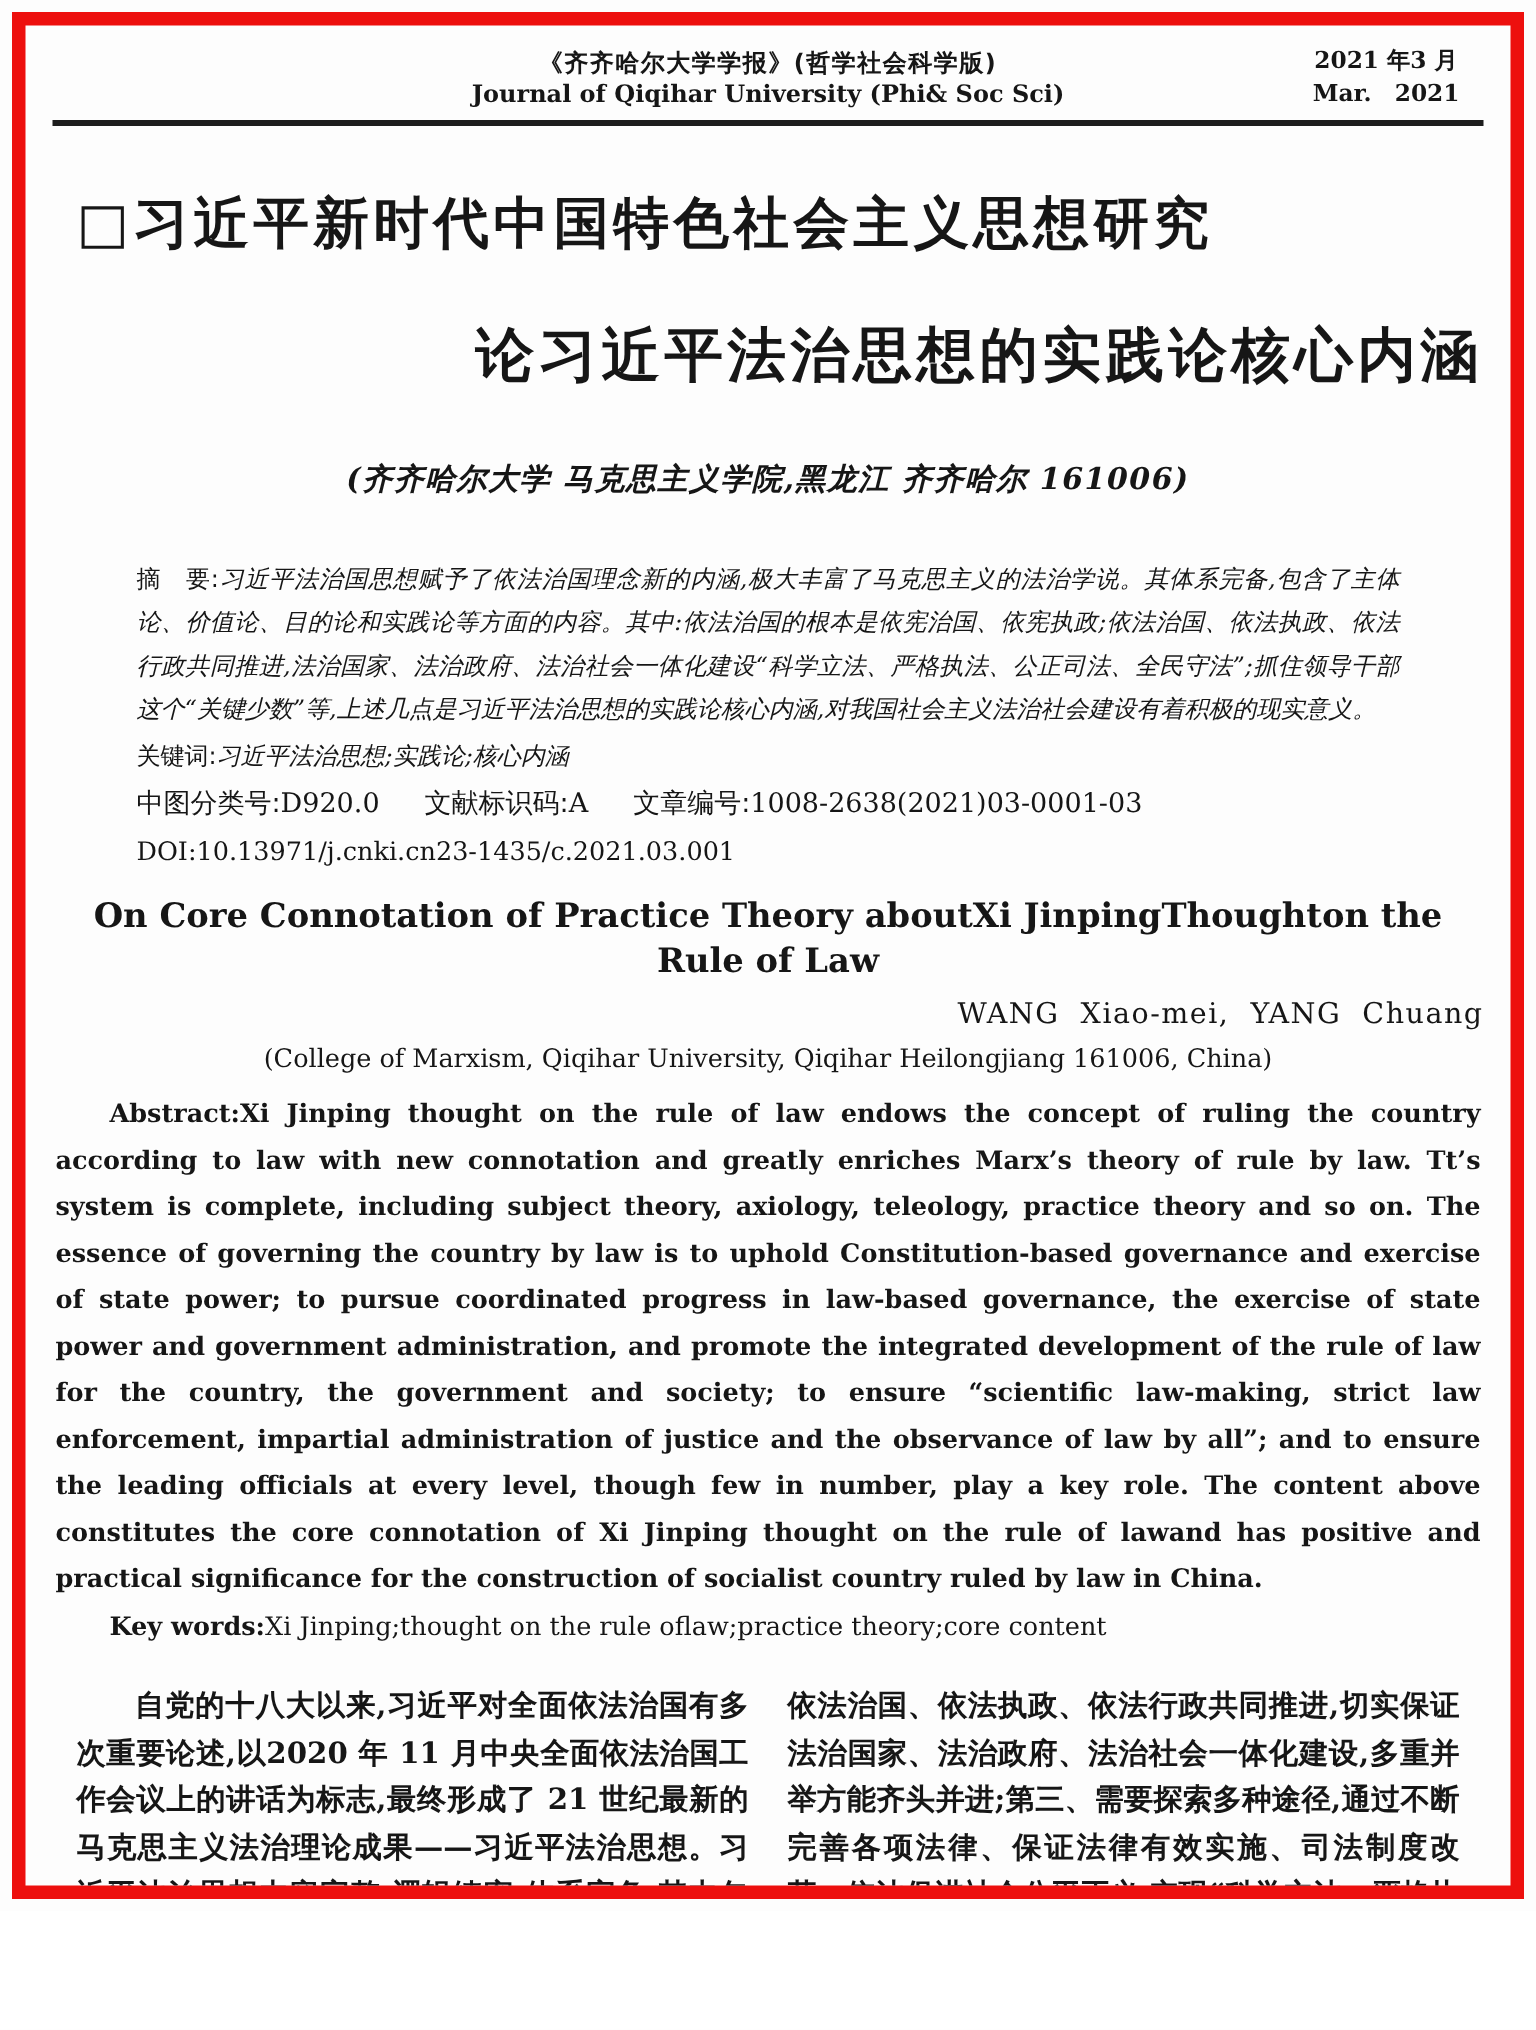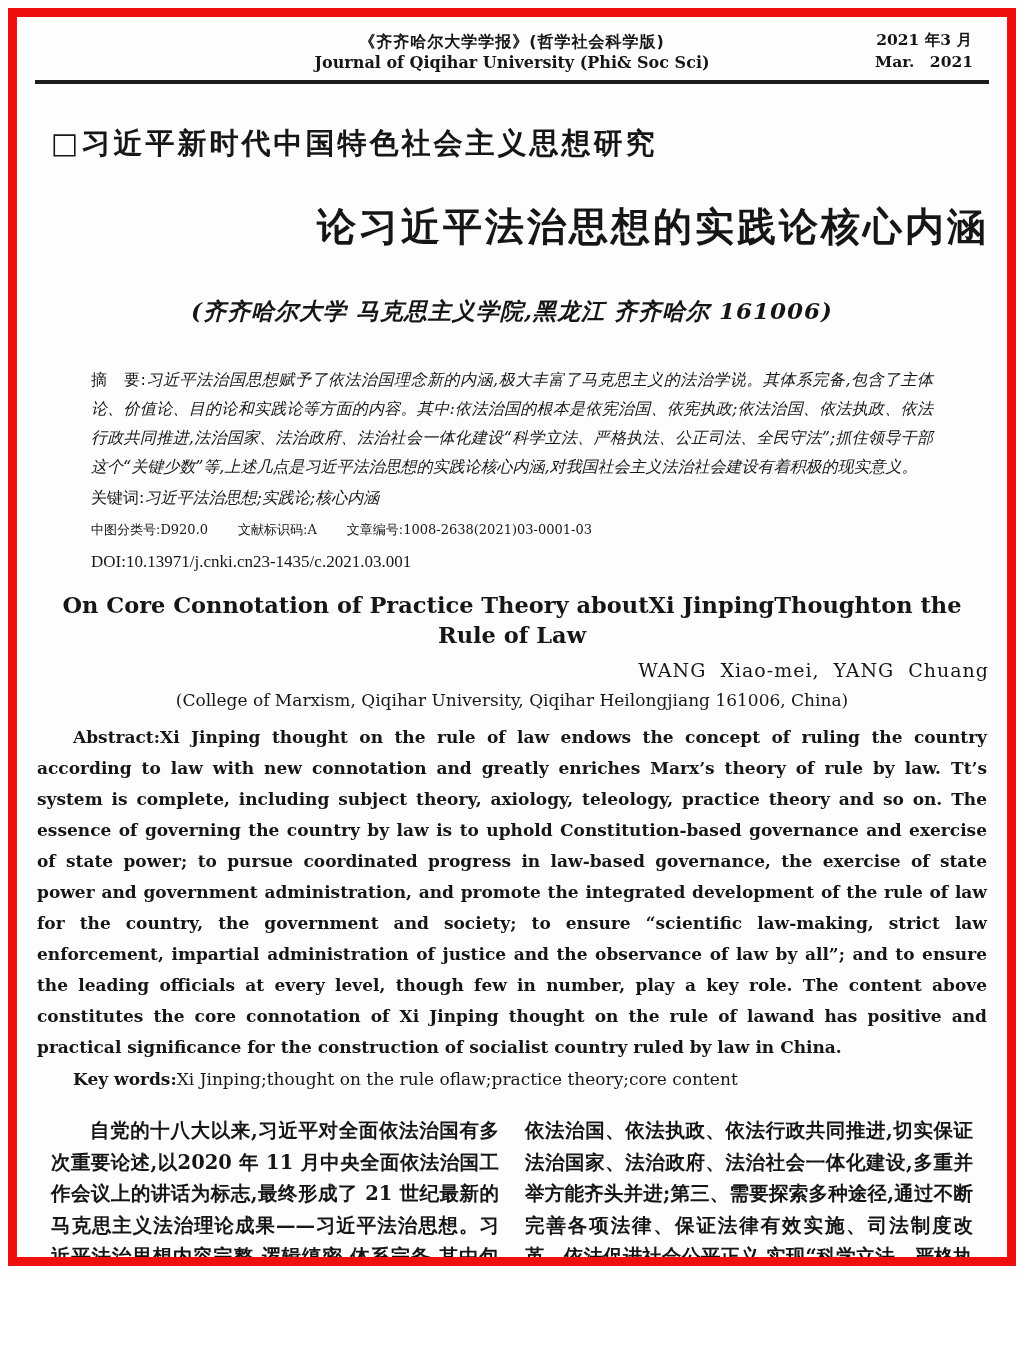--- a/index.html
+++ b/index.html
@@ -32,7 +32,7 @@
   .section-heading {
     margin:40px 0 0 16px;
     font-family:"DejaVu Sans", sans-serif; font-weight:bold;
-    font-size:29px; letter-spacing:3px;
+    font-size:37px; letter-spacing:3px;
   }
   .title-cn {
     margin-top:36px; text-align:right;

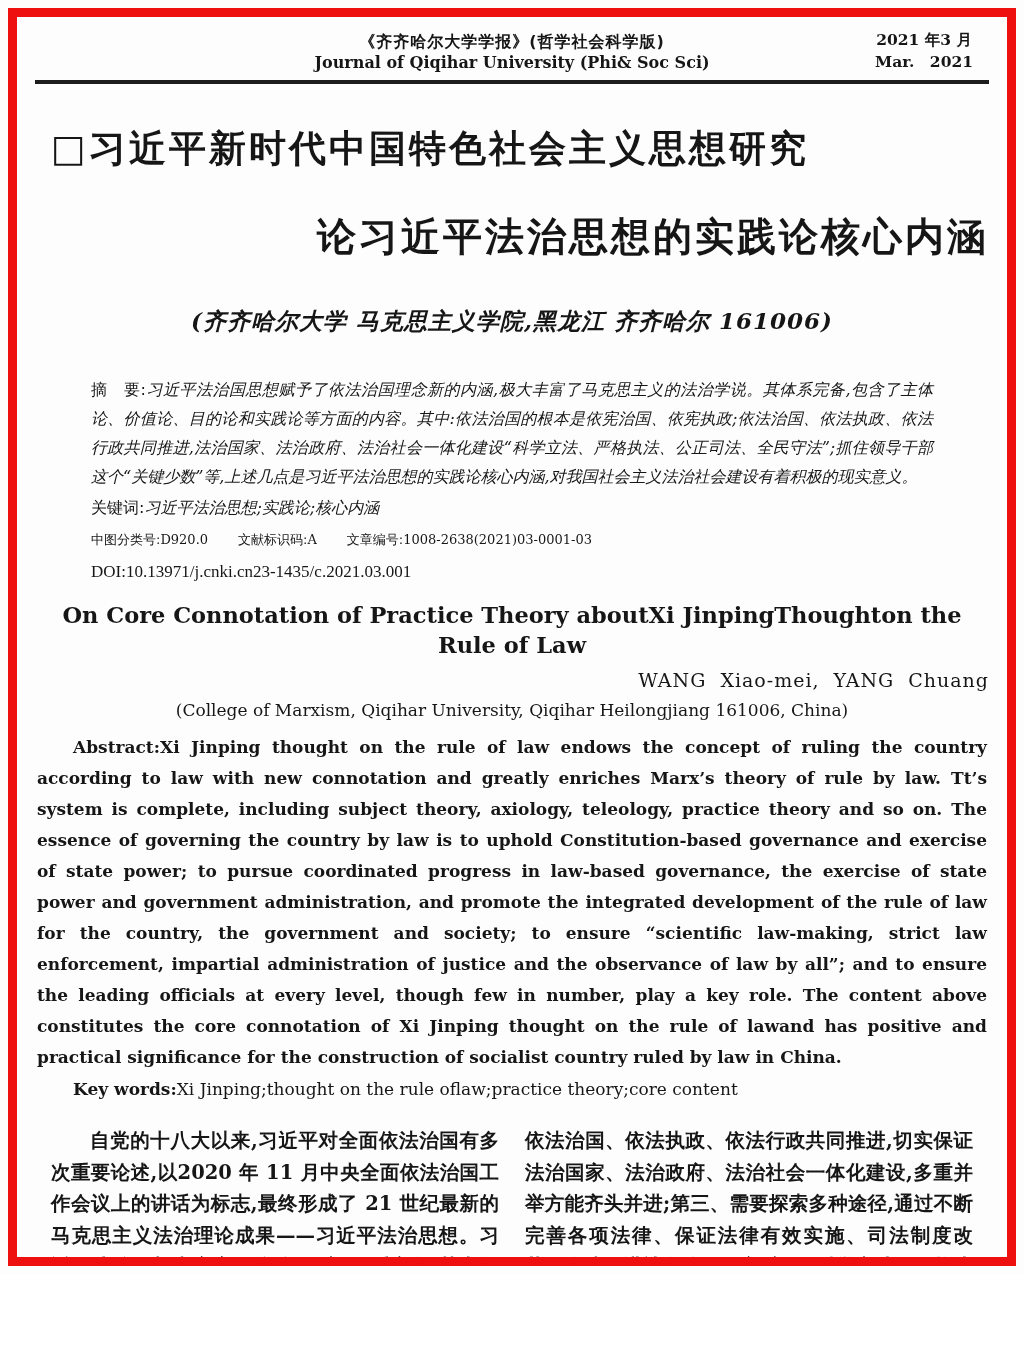--- a/index.html
+++ b/index.html
@@ -45,7 +45,7 @@
   }
   .affiliation-cn {
     margin-top:42px; text-align:center;
-    font-size:23px; font-weight:600; font-style:italic; letter-spacing:1px;
+    font-size:20px; font-weight:600; font-style:italic; letter-spacing:1px;
   }
 
   

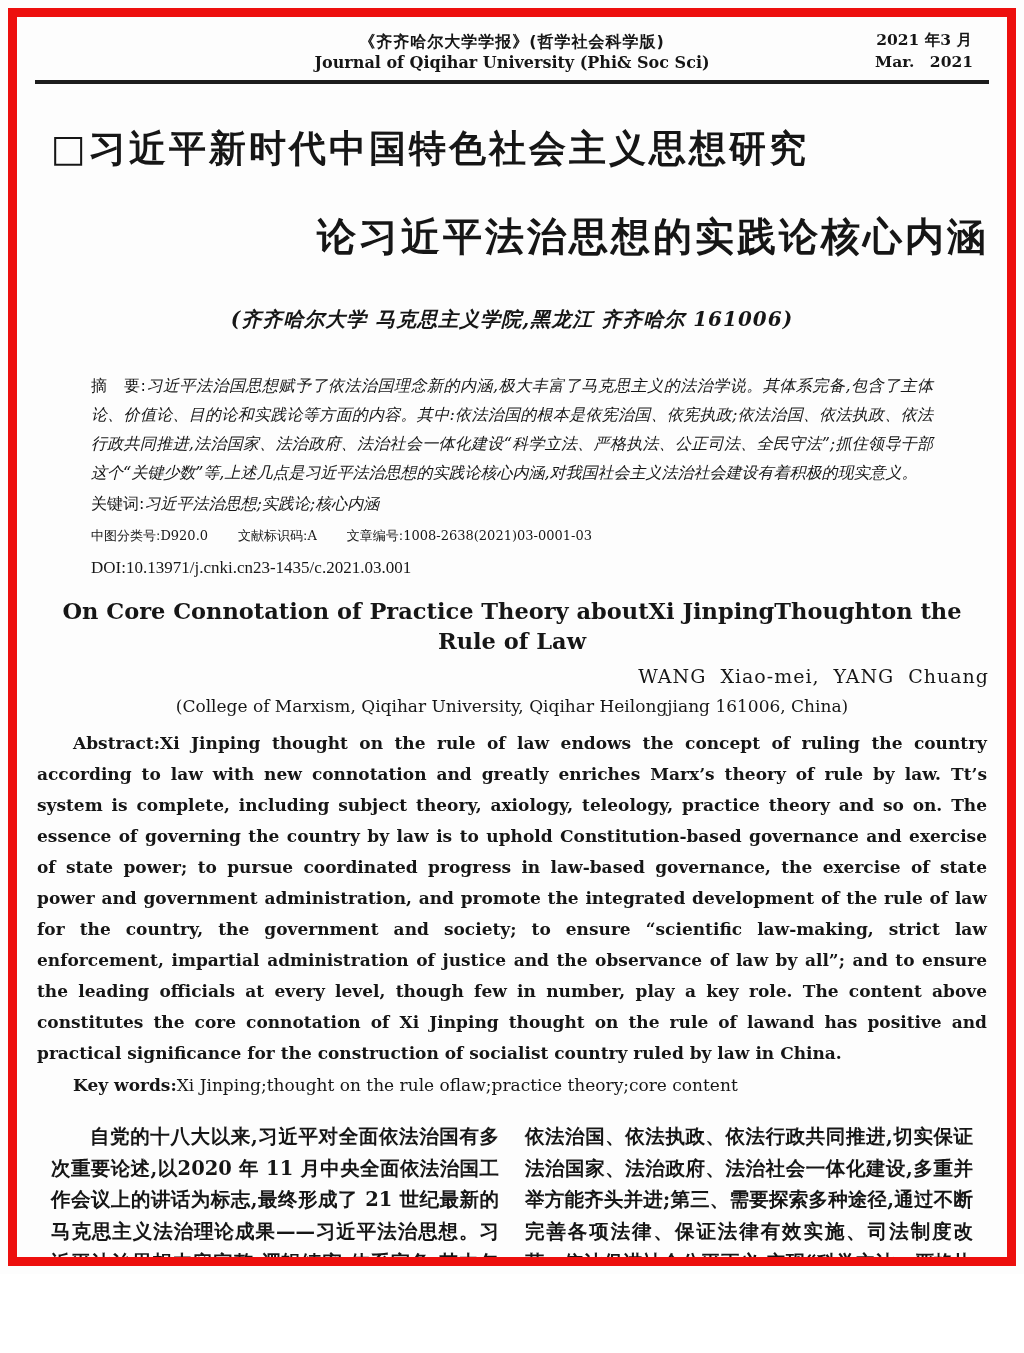--- a/index.html
+++ b/index.html
@@ -56,7 +56,7 @@
   .abstract-cn { margin-top:38px; }
   .kw-cn { margin-top:2px; }
   .lbl-cn { font-style:normal; font-weight:normal; font-family:"DejaVu Sans", sans-serif; }
-  .clc-line { margin:4px 56px 0; font-size:13px; line-height:28px; }
+  .clc-line { margin:4px 56px 0; font-size:18px; line-height:28px; }
   .clc-line .gap { margin-left:30px; }
   .doi-line { margin:4px 56px 0; font-size:17px; line-height:28px;font-family:Liberation Serif, serif; }
 

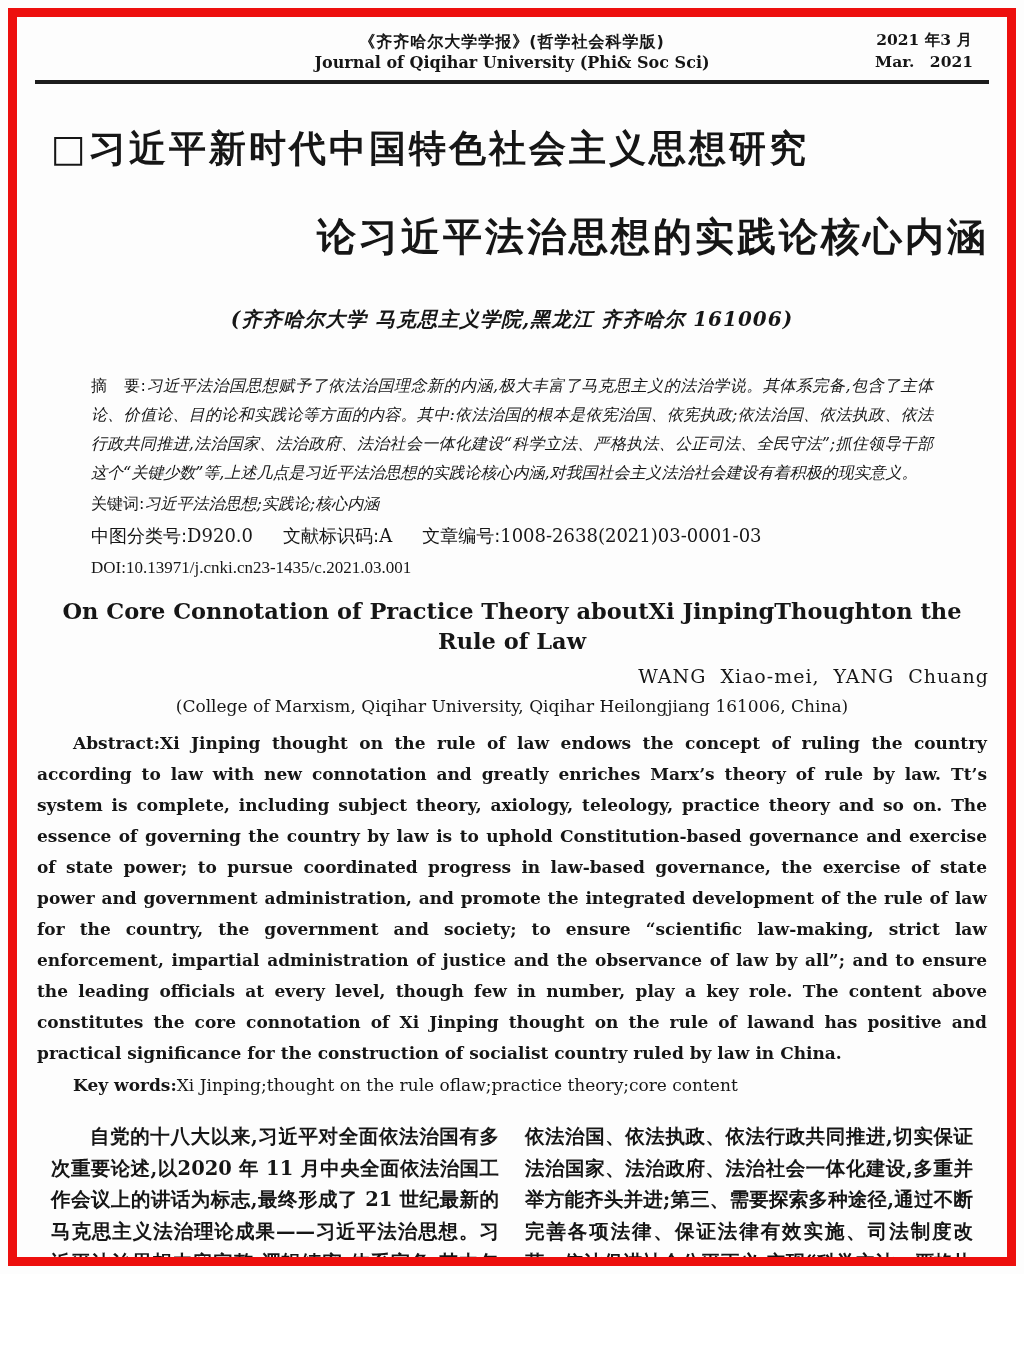--- a/index.html
+++ b/index.html
@@ -58,7 +58,7 @@
   .lbl-cn { font-style:normal; font-weight:normal; font-family:"DejaVu Sans", sans-serif; }
   .clc-line { margin:4px 56px 0; font-size:18px; line-height:28px; }
   .clc-line .gap { margin-left:30px; }
-  .doi-line { margin:4px 56px 0; font-size:17px; line-height:28px;font-family:Liberation Serif, serif; }
+  .doi-line { margin:4px 56px 0; font-size:17px; line-height:28px; }
 
   
   .title-en {

